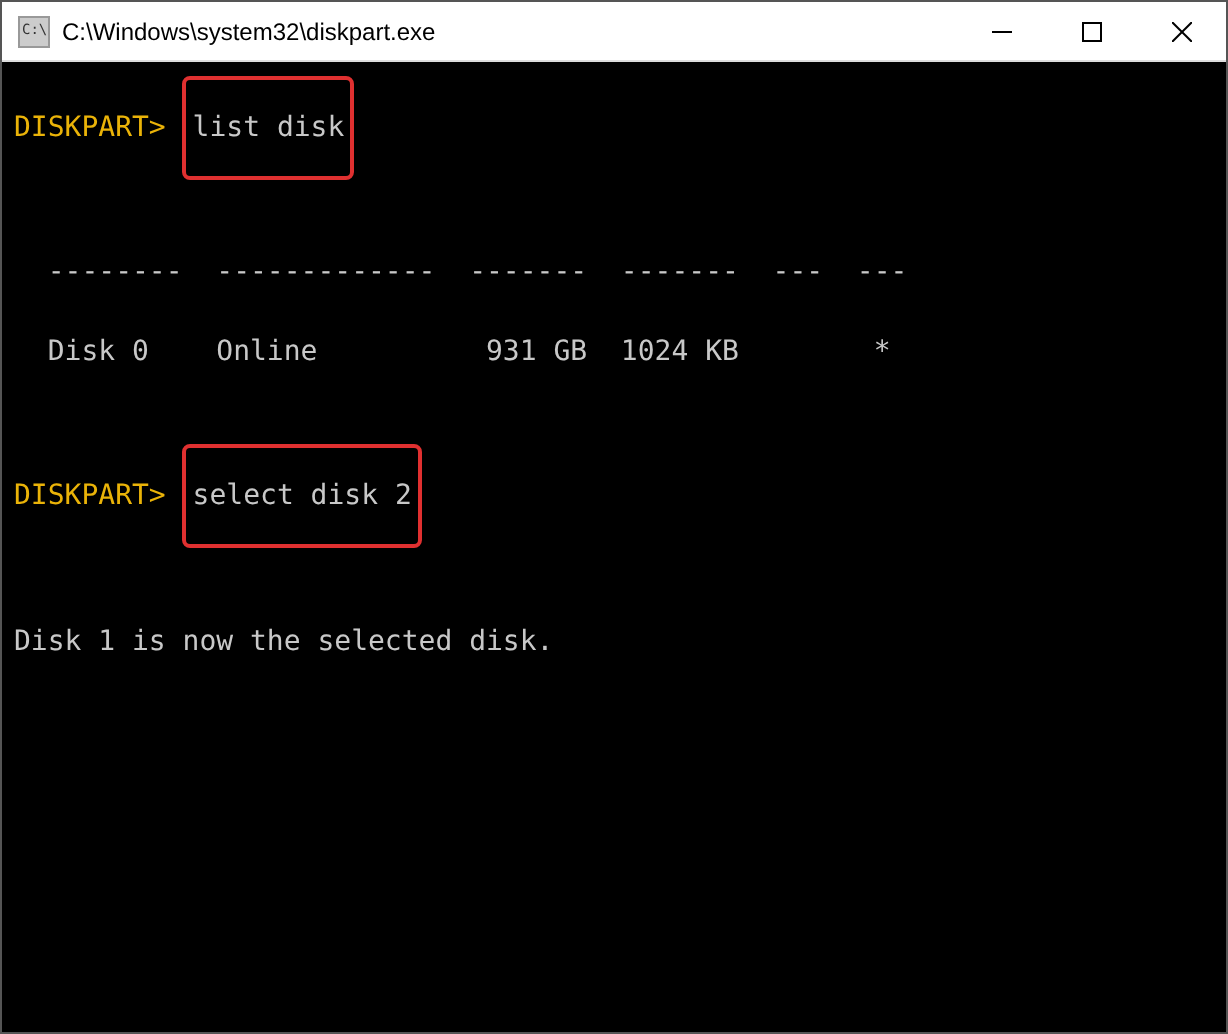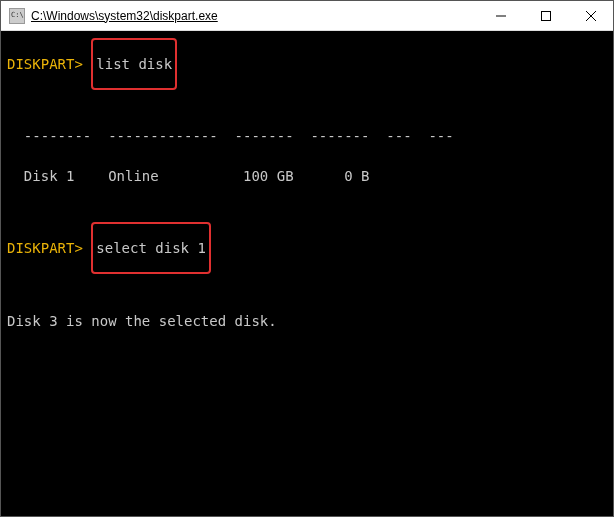--- a/index.html
+++ b/index.html
@@ -19,7 +19,6 @@
       display: flex;
       align-items: center;
       border-bottom: 1px solid #ddd;
-      text-decoration: underline;
     }
     .title-icon {
       width: 16px;

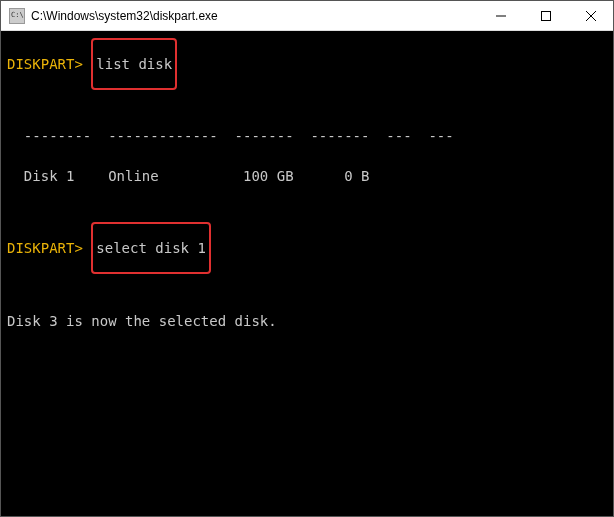--- a/index.html
+++ b/index.html
@@ -108,6 +108,7 @@
 <span class="row"><span class="prompt">DISKPART&gt;</span> <span class="cmd">list disk</span></span>
 <div class="gap"></div>
 <span class="row">  --------  -------------  -------  -------  ---  ---</span>
+<span class="row">  Disk 0    Online          931 GB  1024 KB        *</span>
 <span class="row">  Disk 1    Online          100 GB      0 B</span>
 <div class="gap"></div>
 <span class="row"><span class="prompt">DISKPART&gt;</span> <span class="cmd">select disk 1</span></span>

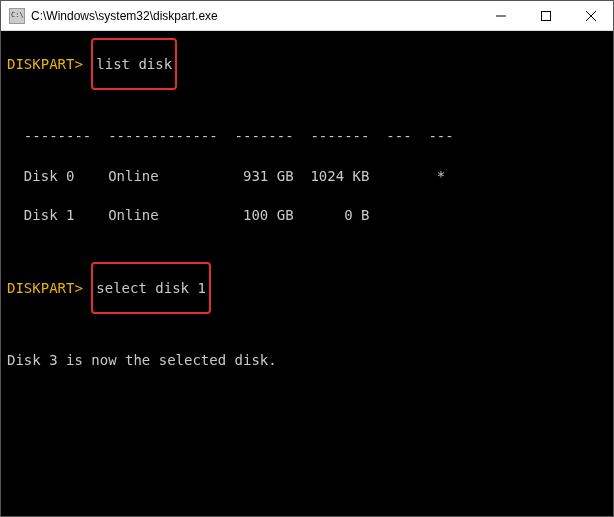--- a/index.html
+++ b/index.html
@@ -109,7 +109,6 @@
 <div class="gap"></div>
 <span class="row">  --------  -------------  -------  -------  ---  ---</span>
 <span class="row">  Disk 0    Online          931 GB  1024 KB        *</span>
-<span class="row">  Disk 1    Online          100 GB      0 B</span>
 <div class="gap"></div>
 <span class="row"><span class="prompt">DISKPART&gt;</span> <span class="cmd">select disk 1</span></span>
 <div class="gap"></div>

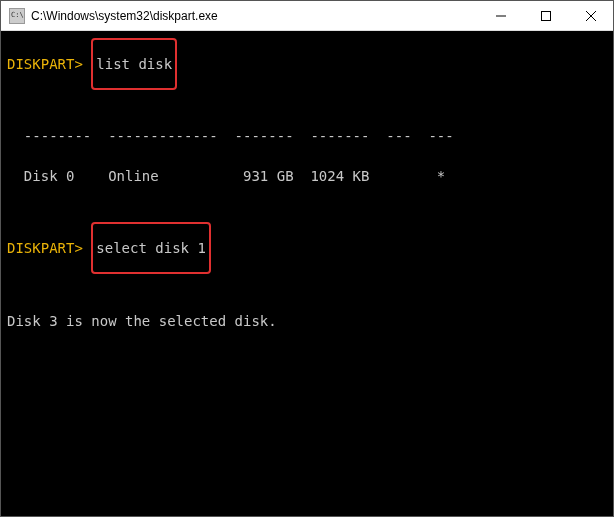--- a/index.html
+++ b/index.html
@@ -110,7 +110,7 @@
 <span class="row">  --------  -------------  -------  -------  ---  ---</span>
 <span class="row">  Disk 0    Online          931 GB  1024 KB        *</span>
 <div class="gap"></div>
-<span class="row"><span class="prompt">DISKPART&gt;</span> <span class="cmd">select disk 1</span></span>
+<span class="row"><span class="prompt">DISKPART&gt;</span> <span class="cmd">select disk 2</span></span>
 <div class="gap"></div>
 <span class="row">Disk 3 is now the selected disk.</span>
 <div class="gap"></div>

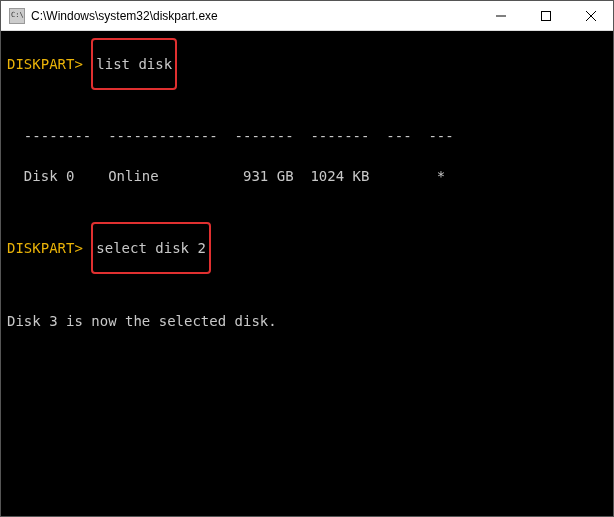--- a/index.html
+++ b/index.html
@@ -112,7 +112,7 @@
 <div class="gap"></div>
 <span class="row"><span class="prompt">DISKPART&gt;</span> <span class="cmd">select disk 2</span></span>
 <div class="gap"></div>
-<span class="row">Disk 3 is now the selected disk.</span>
+<span class="row">Disk 1 is now the selected disk.</span>
 <div class="gap"></div>
 <div class="gap"></div>
 

